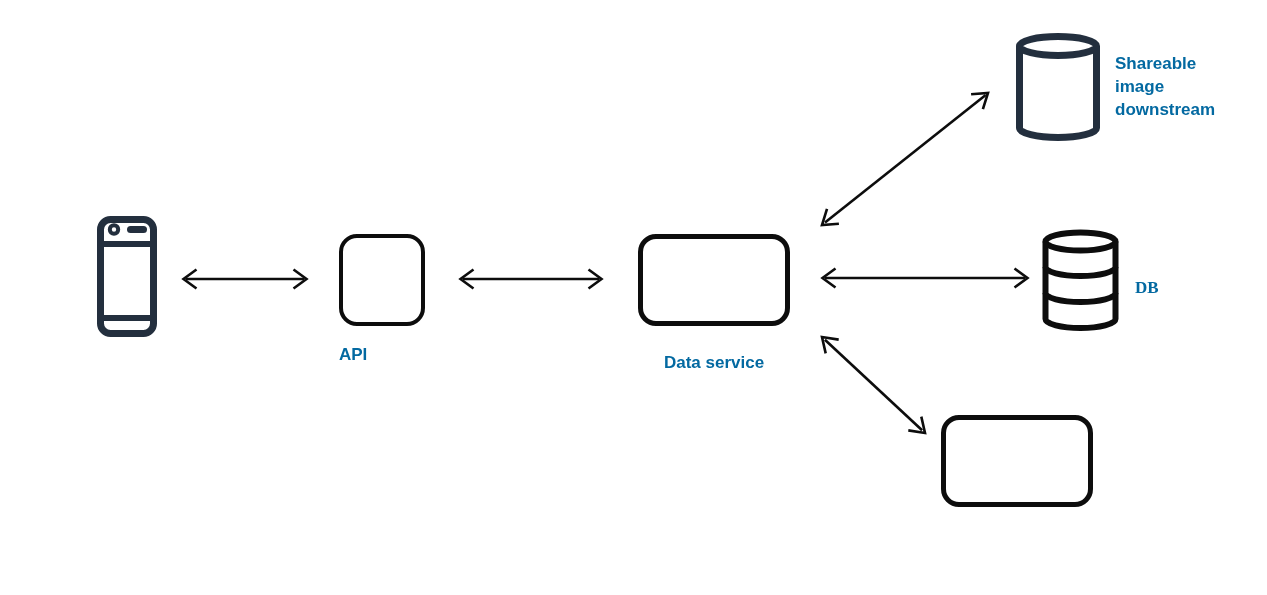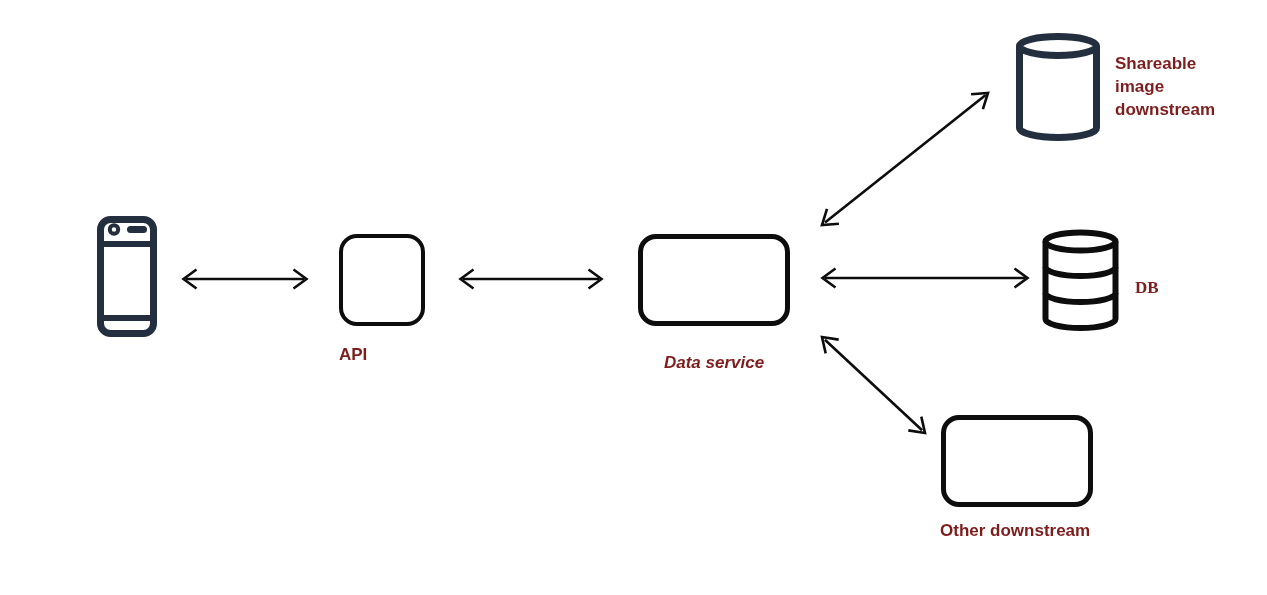--- a/index.html
+++ b/index.html
@@ -46,7 +46,7 @@
   }
   .label {
     position: absolute;
-    color: #7f1d1d;
+    color: #0369a1;
     font-size: 17px;
     font-weight: 700;
     line-height: 23px;

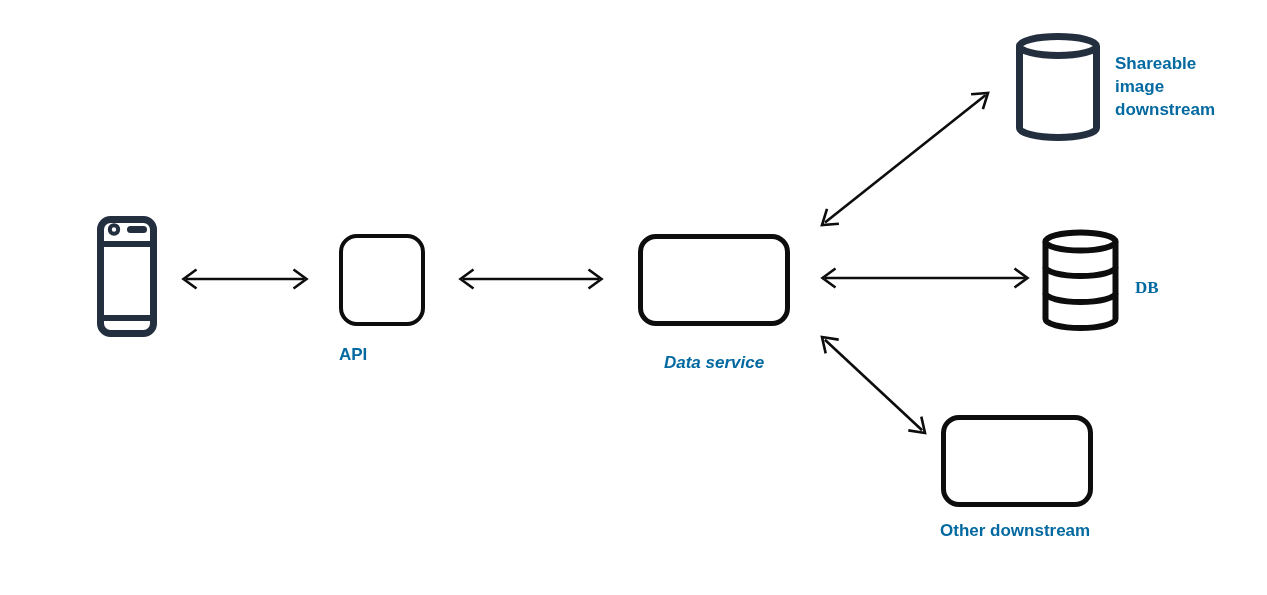--- a/index.html
+++ b/index.html
@@ -61,7 +61,6 @@
     left: 638px; top: 351px;
     width: 152px;
     text-align: center;
-    font-style: italic;
   }
   .label-datastore {
     left: 1115px; top: 52px;

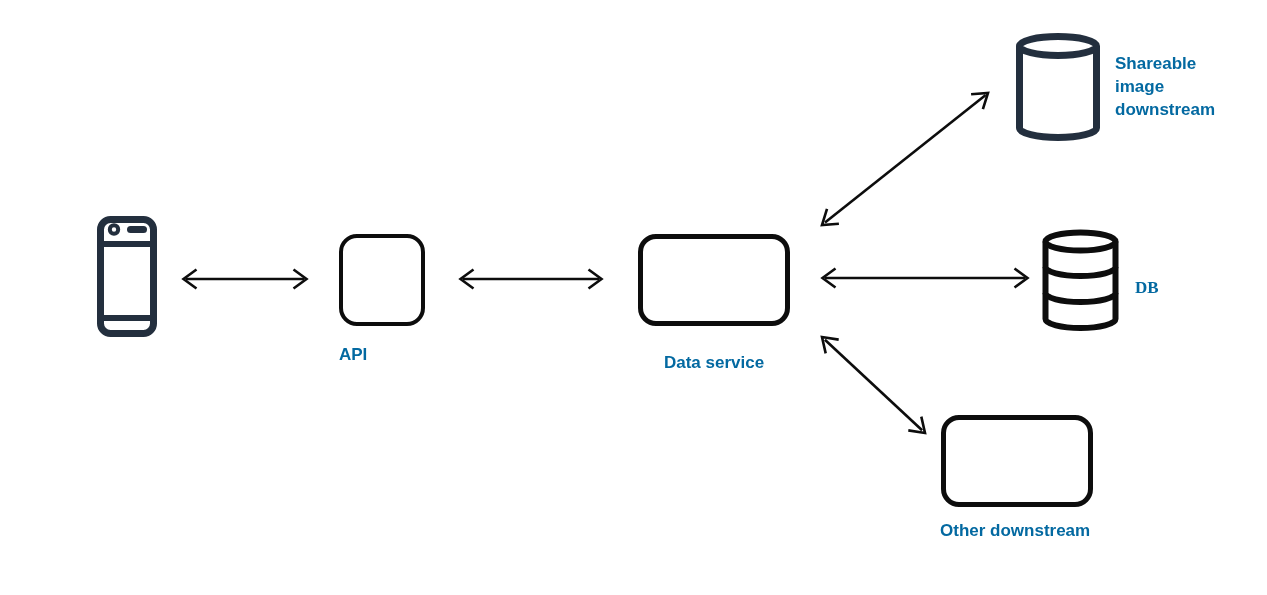--- a/index.html
+++ b/index.html
@@ -147,7 +147,6 @@
   <div class="label label-db">DB</div>
 
   <div class="label label-other">
-    <div>Other downstream</div>
   </div>
 
 </div>

